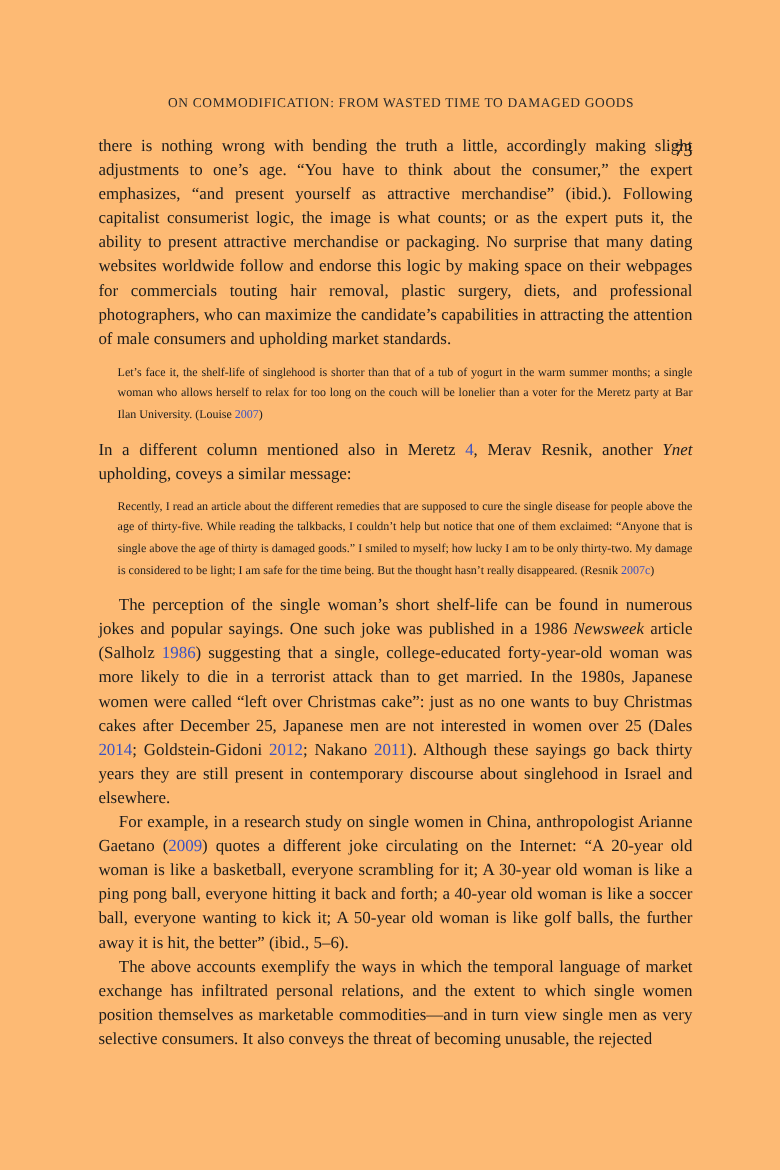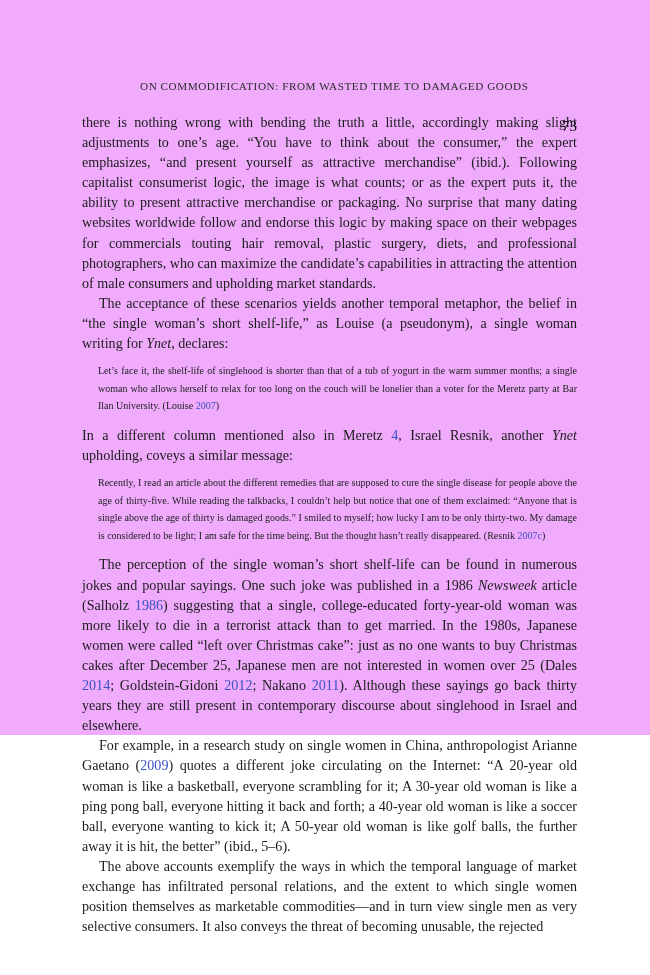--- a/index.html
+++ b/index.html
@@ -17,8 +17,8 @@
   .page {
     position: relative;
     width: 650px;
-    height: 735px;
-    background: #f0abfc;
+    height: 975px;
+    background: #fdba74;
     box-sizing: border-box;
   }
   .running-head {

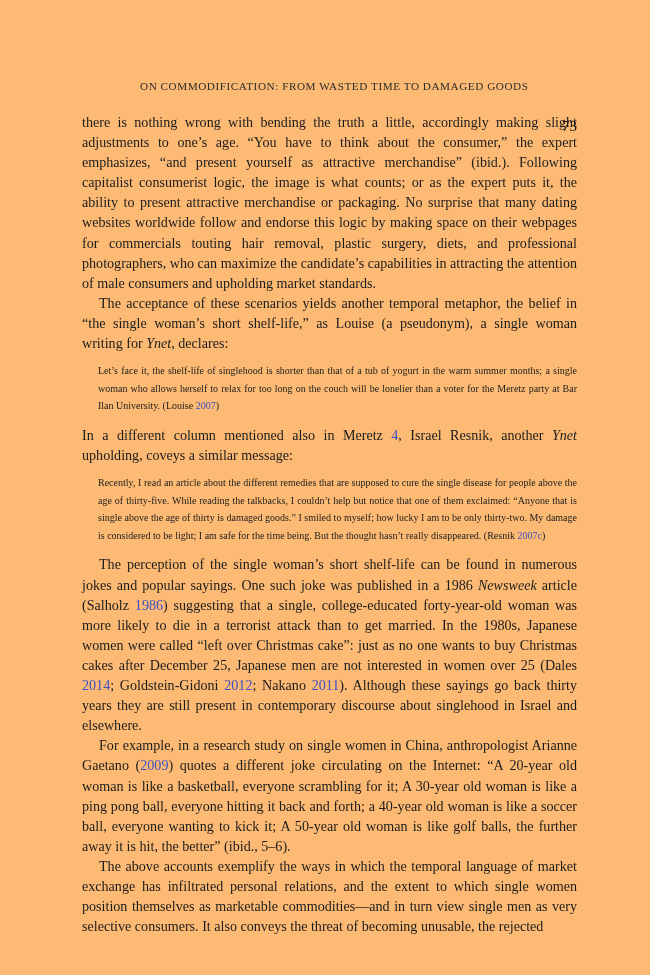--- a/index.html
+++ b/index.html
@@ -101,7 +101,6 @@
 
     <p class="body"><span>there is nothing wrong with bending the truth a little, accordingly making slight adjustments to one’s age. “You have to think about the consumer,” the expert emphasizes, “and present yourself as attractive merchandise” (ibid.). Following capitalist consumerist logic, the image is what counts; or as the expert puts it, the ability to present attractive merchandise or packaging. No surprise that many dating websites worldwide follow and endorse this logic by making space on their webpages for commercials touting hair removal, plastic surgery, diets, and professional photographers, who can maximize the candidate’s capabilities in attracting the attention of male consumers and upholding market standards.</span></p>
 
-    <p class="body indent"><span>The acceptance of these scenarios yields another temporal metaphor, the belief in “the single woman’s short shelf-life,” as Louise (a pseudonym), a single woman writing for </span><em>Ynet</em><span>, declares:</span></p>
 
     <div class="space-before-quote"></div>
 

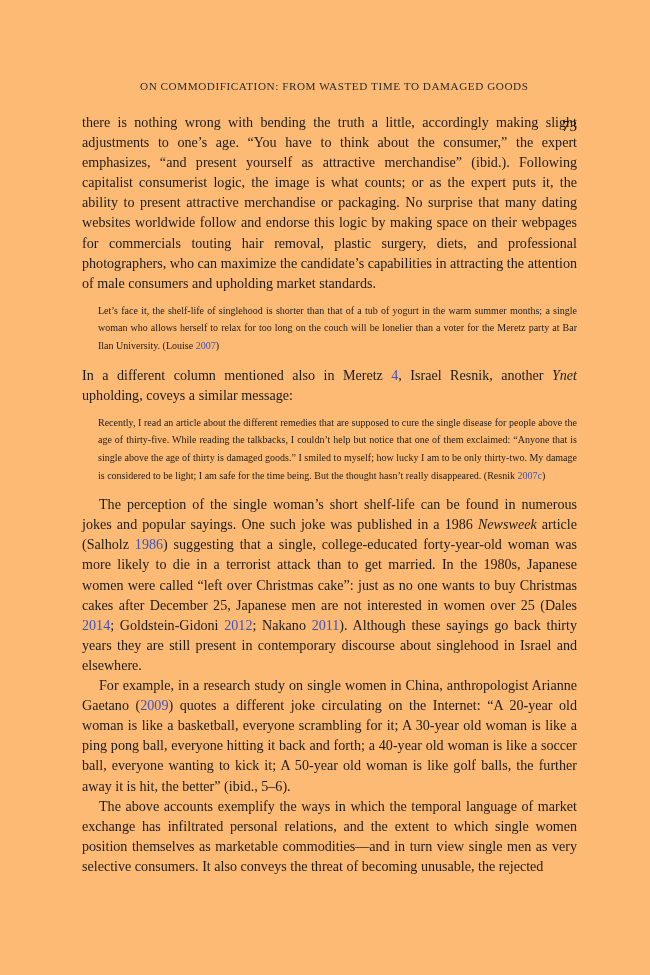--- a/index.html
+++ b/index.html
@@ -110,7 +110,7 @@
 
     <div class="space-after-quote"></div>
 
-    <p class="body"><span>In a different column mentioned also in Meretz </span><a class="cite" href="#">4</a><span>, Israel Resnik, another </span><em>Ynet</em><span> upholding, coveys a similar message:</span></p>
+    <p class="body"><span>In a different column mentioned also in Meretz </span><a class="cite" href="#">4</a><span>, Merav Resnik, another </span><em>Ynet</em><span> upholding, coveys a similar message:</span></p>
 
     <div class="space-before-quote"></div>
 

